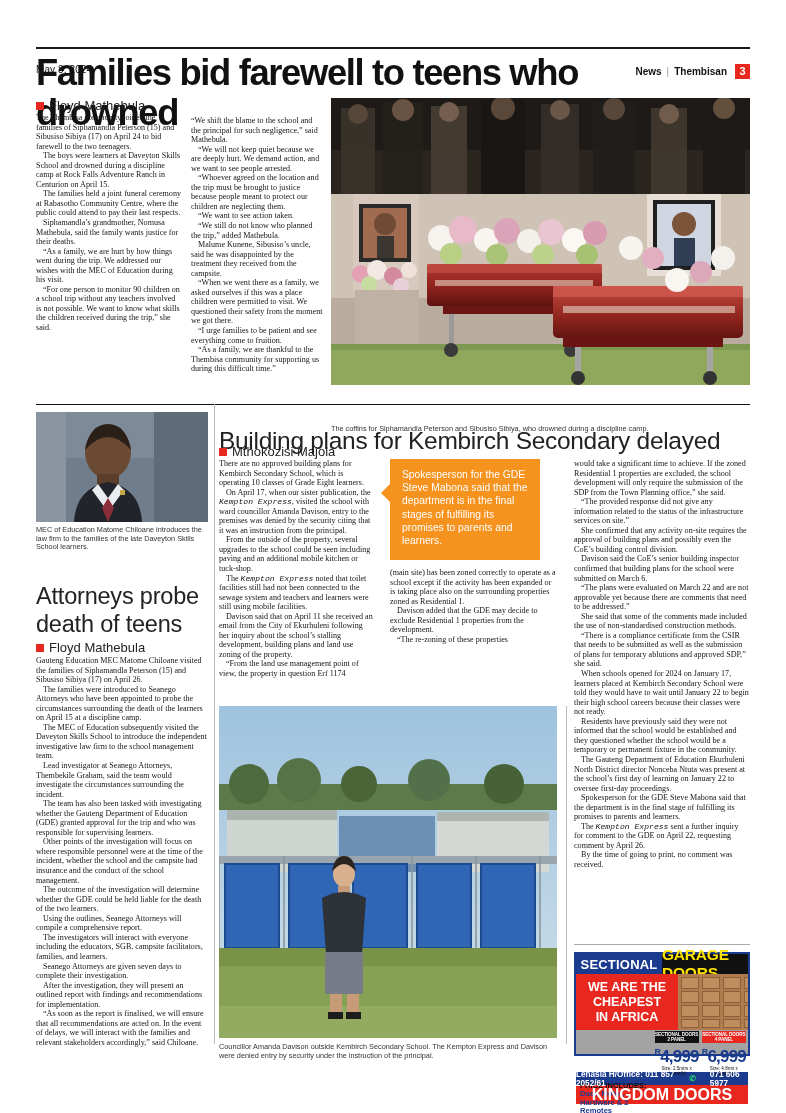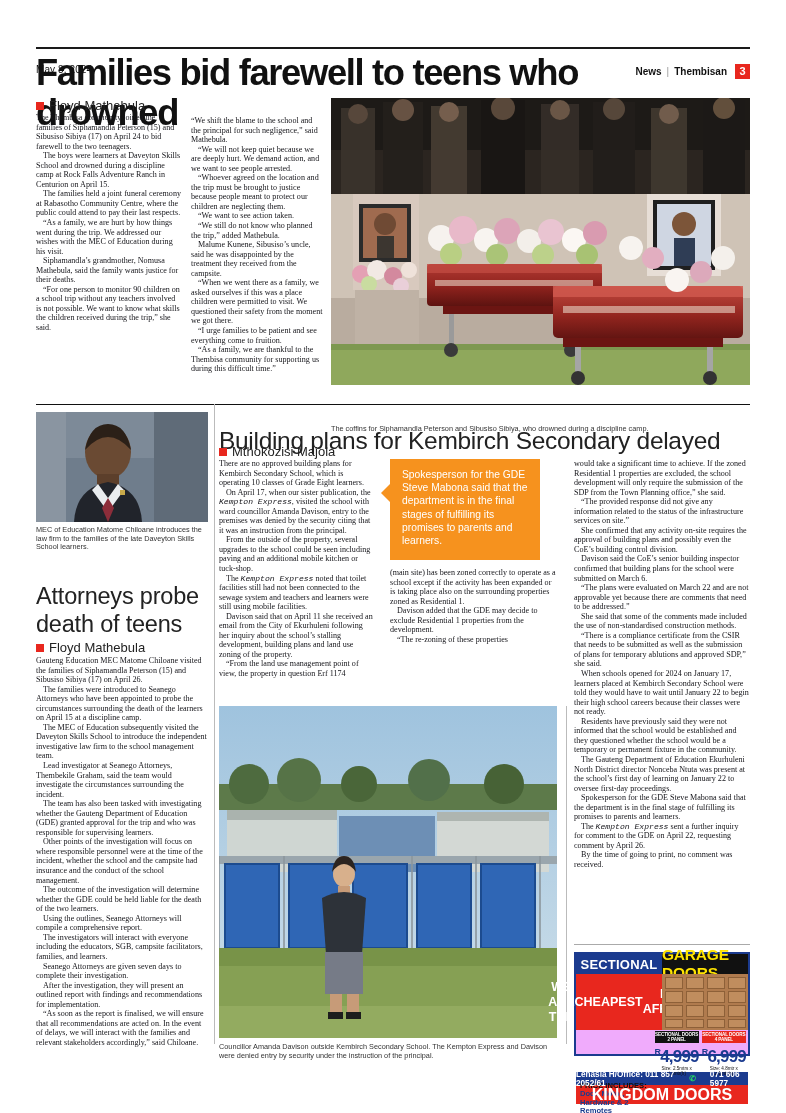--- a/index.html
+++ b/index.html
@@ -134,8 +134,8 @@
       <p class="first">The Thembisa community joined the families of Siphamandla Peterson (15) and Sibusiso Sibiya (17) on April 24 to bid farewell to the two teenagers.</p>
       <p>The boys were learners at Daveyton Skills School and drowned during a discipline camp at Rock Falls Adventure Ranch in Centurion on April 15.</p>
       <p>The families held a joint funeral ceremony at Rabasotho Community Centre, where the public could attend to pay their last respects.</p>
+      <p>Siphamandla’s grandmother, Nomusa Mathebula, said the family wants justice for their deaths.</p>
       <p>“As a family, we are hurt by how things went during the trip. We addressed our wishes with the MEC of Education during his visit.</p>
-      <p>Siphamandla’s grandmother, Nomusa Mathebula, said the family wants justice for their deaths.</p>
       <p>“For one person to monitor 90 children on a school trip without any teachers involved is not possible. We want to know what skills the children received during the trip,” she said.</p>
     </div>
 

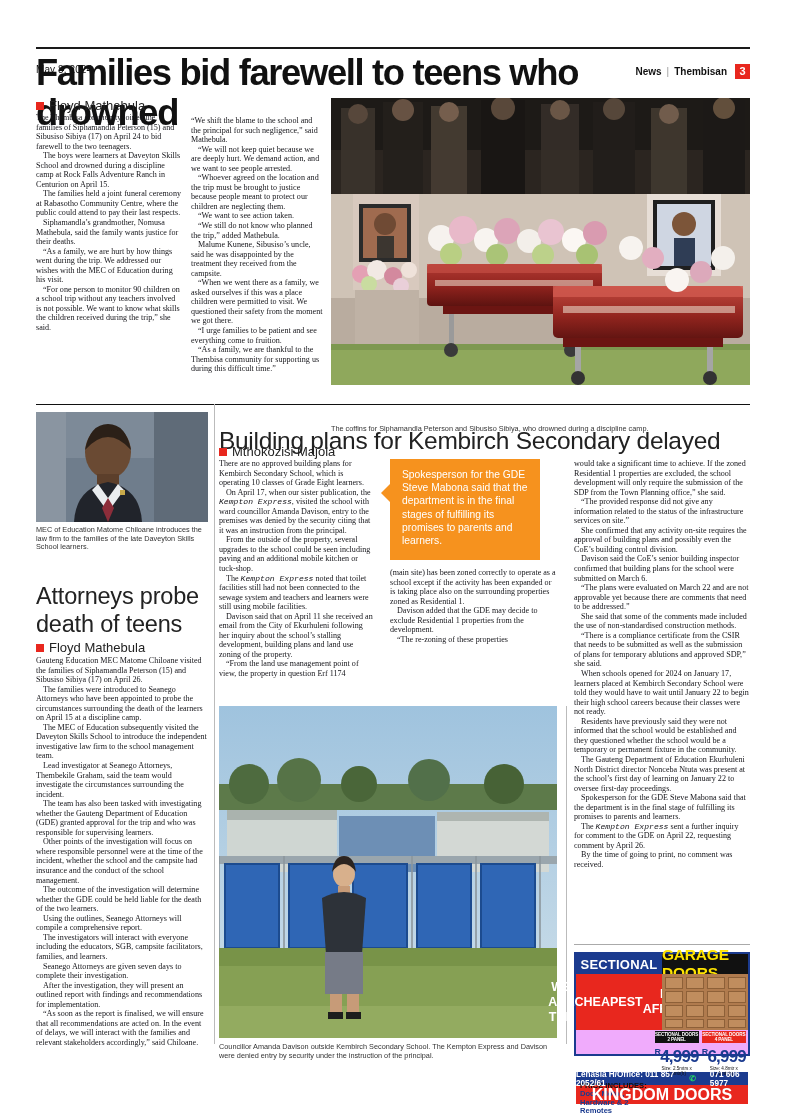--- a/index.html
+++ b/index.html
@@ -67,7 +67,7 @@
   em{ font-style:italic;font-family:Liberation Mono, monospace; }
 
   
-  .ad{ position:absolute; box-sizing:border-box; border:2px solid #1b3b8f; background:#f0abfc;}
+  .ad{ position:absolute; box-sizing:border-box; border:2px solid #1b3b8f; background:#a3a3a3;}
   .ad-top{ display:flex; height:20px;}
   .ad-sectional{ background:#1b3b8f; color:#fff; font-family:"Liberation Sans", sans-serif;
                  font-weight:700; font-size:13px; width:86px; display:flex;

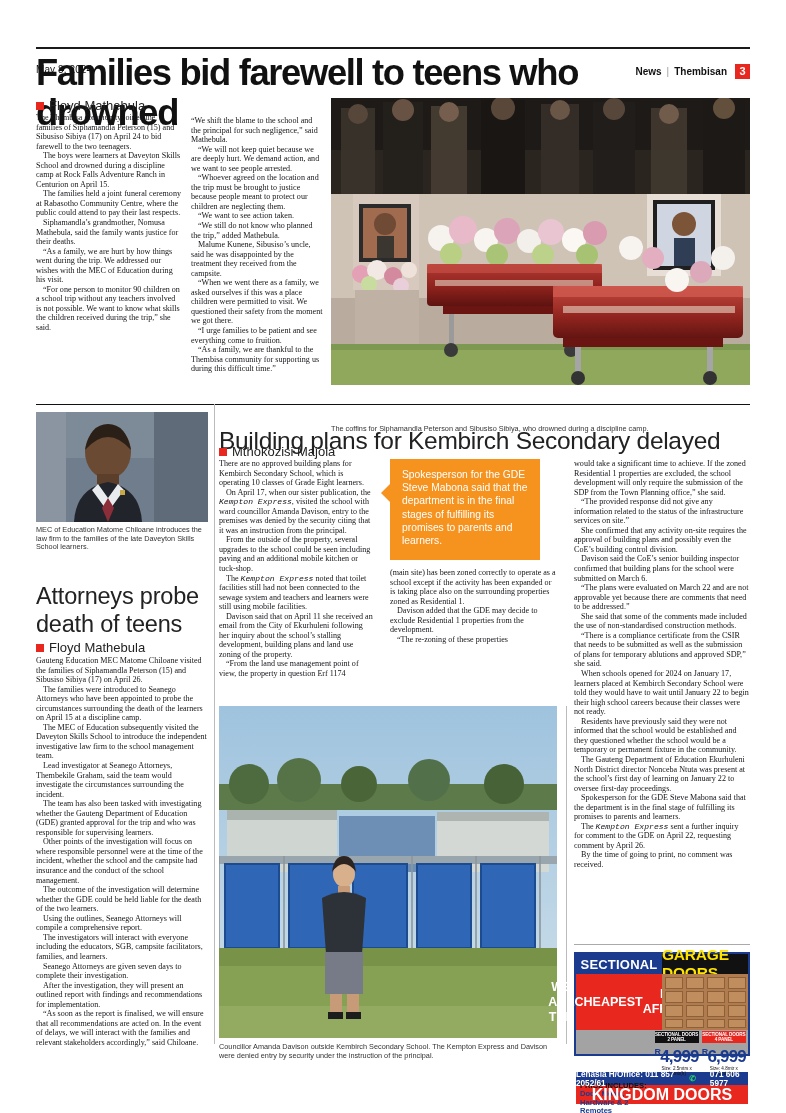--- a/index.html
+++ b/index.html
@@ -76,8 +76,8 @@
               font-weight:700; font-size:15.5px; display:flex; align-items:center;
               justify-content:center; letter-spacing:-.2px;}
   .ad-mid{ display:flex; height:56px;}
-  .ad-cheap{ width:86px; background:#e8271e; color:#fff; font-family:"Liberation Sans", sans-serif;
-             font-weight:700; font-size:12.5px; line-height:15px; display:flex; 
+  .ad-cheap{ width:102px; background:#e8271e; color:#fff; font-family:"Liberation Sans", sans-serif;
+             font-weight:700; font-size:12.5px; line-height:15px; display:flex; flex-direction:column;
              align-items:center; justify-content:center; text-align:center;}
   .ad-door{ flex:1; background:#b07b4e; position:relative; overflow:hidden;}
   .ad-door .panel{ position:absolute; background:#c08d5e; border:1px solid #8d6038;

